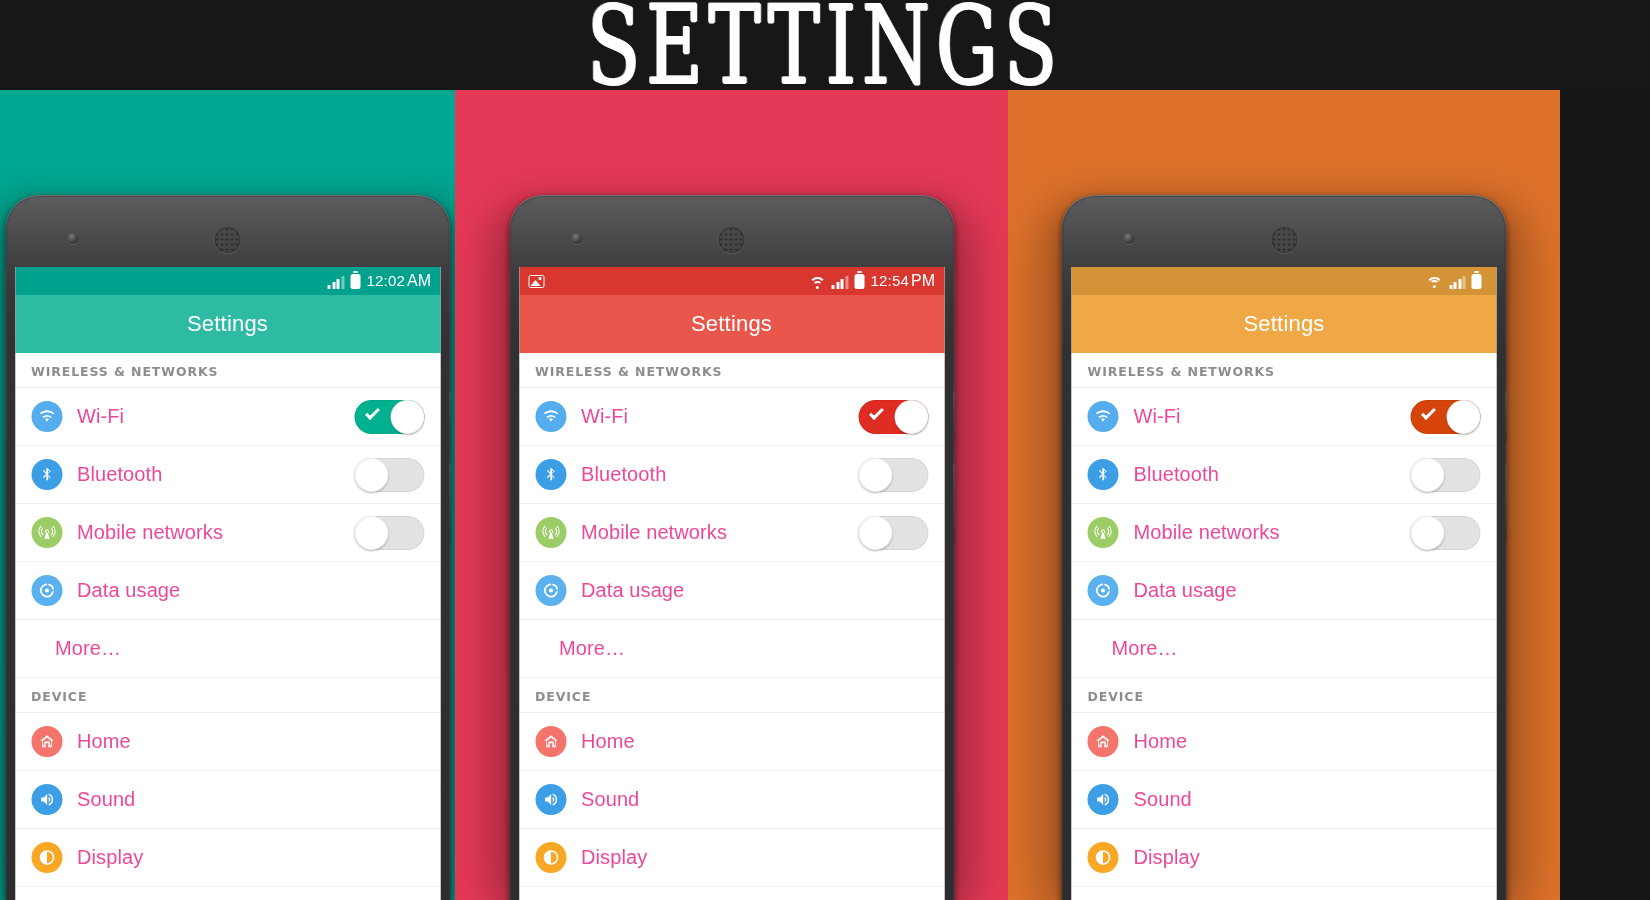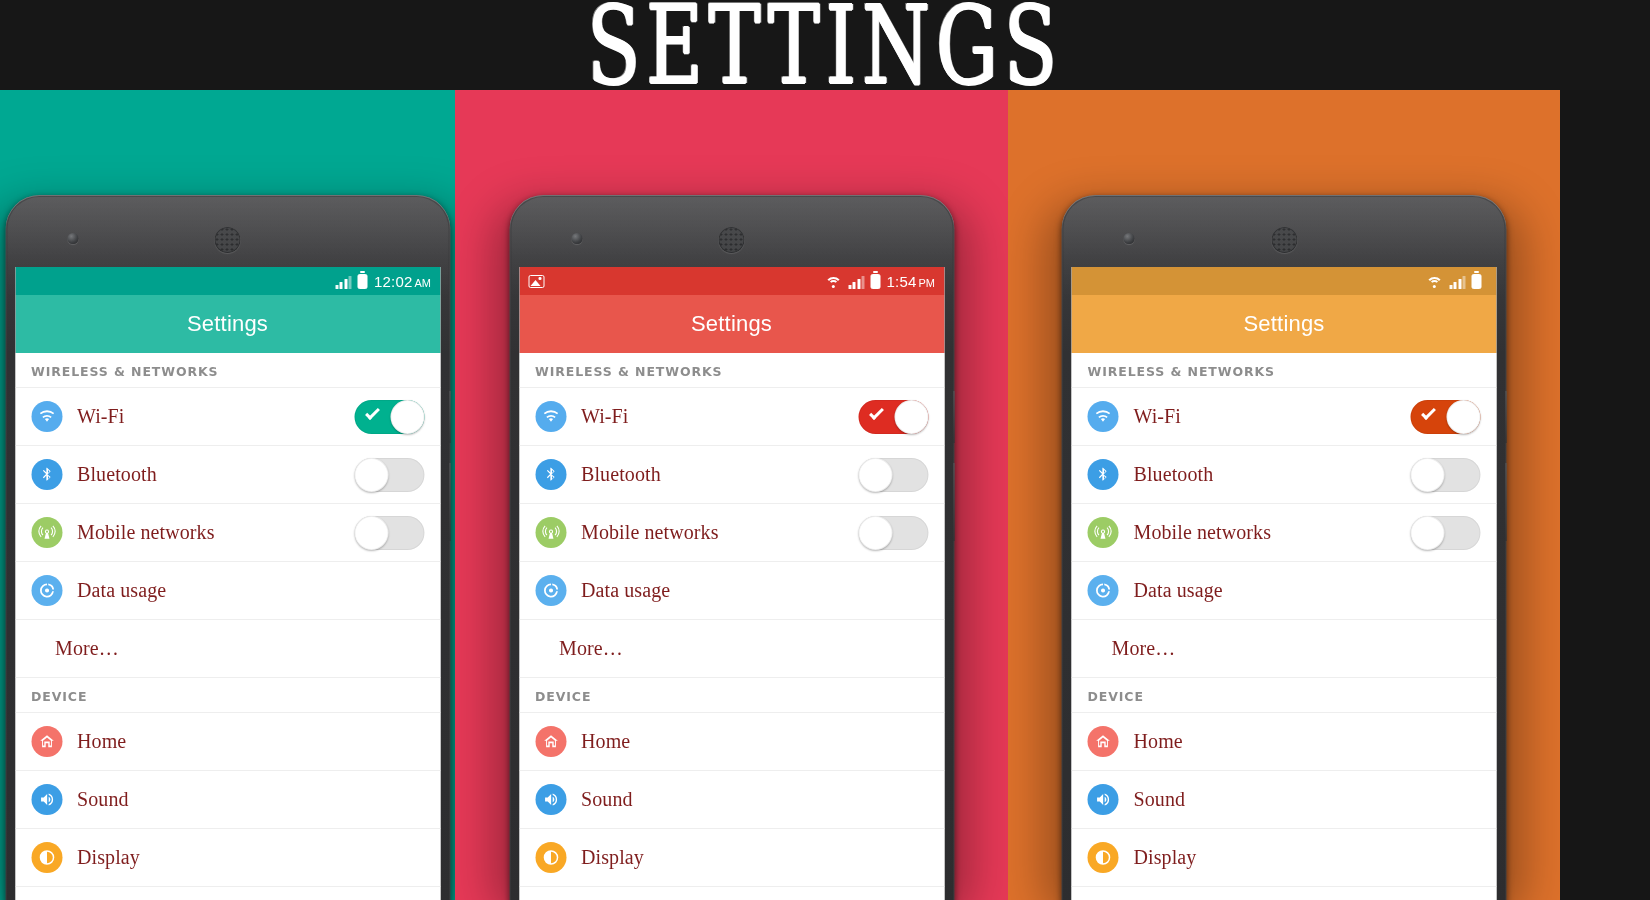--- a/index.html
+++ b/index.html
@@ -164,7 +164,7 @@
     line-height: 1;
     letter-spacing: .2px;
   }
-  .sb-ampm { font-size: 11px; line-height: 1; margin-left: 2px; }
+  .sb-ampm { font-size: 16px; line-height: 1; margin-left: 2px; }
 
   
   .ico-signal { display: flex; align-items: flex-end; gap: 1.5px; height: 13px; }

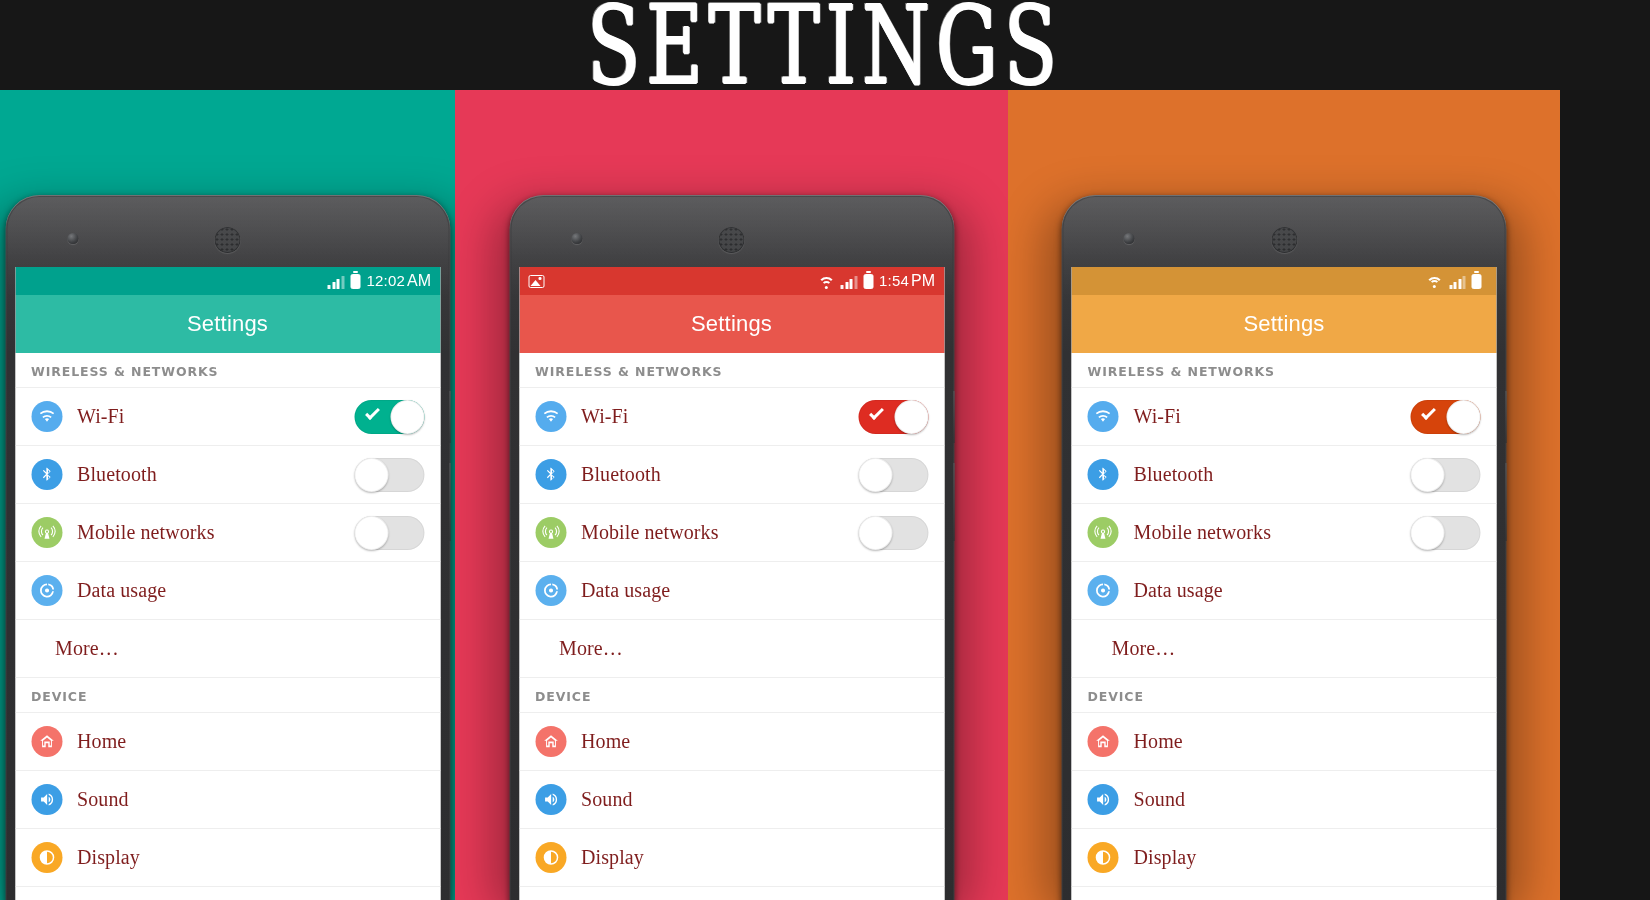--- a/index.html
+++ b/index.html
@@ -446,7 +446,7 @@
                   </span>
                   <span class="ico-batt"></span>
                   <span style="display:flex;align-items:baseline">
-                    <span class="sb-time">1:54</span>
+                    <span class="sb-time">12:54</span>
                     <span class="sb-ampm">PM</span>
                   </span>
                 </span>

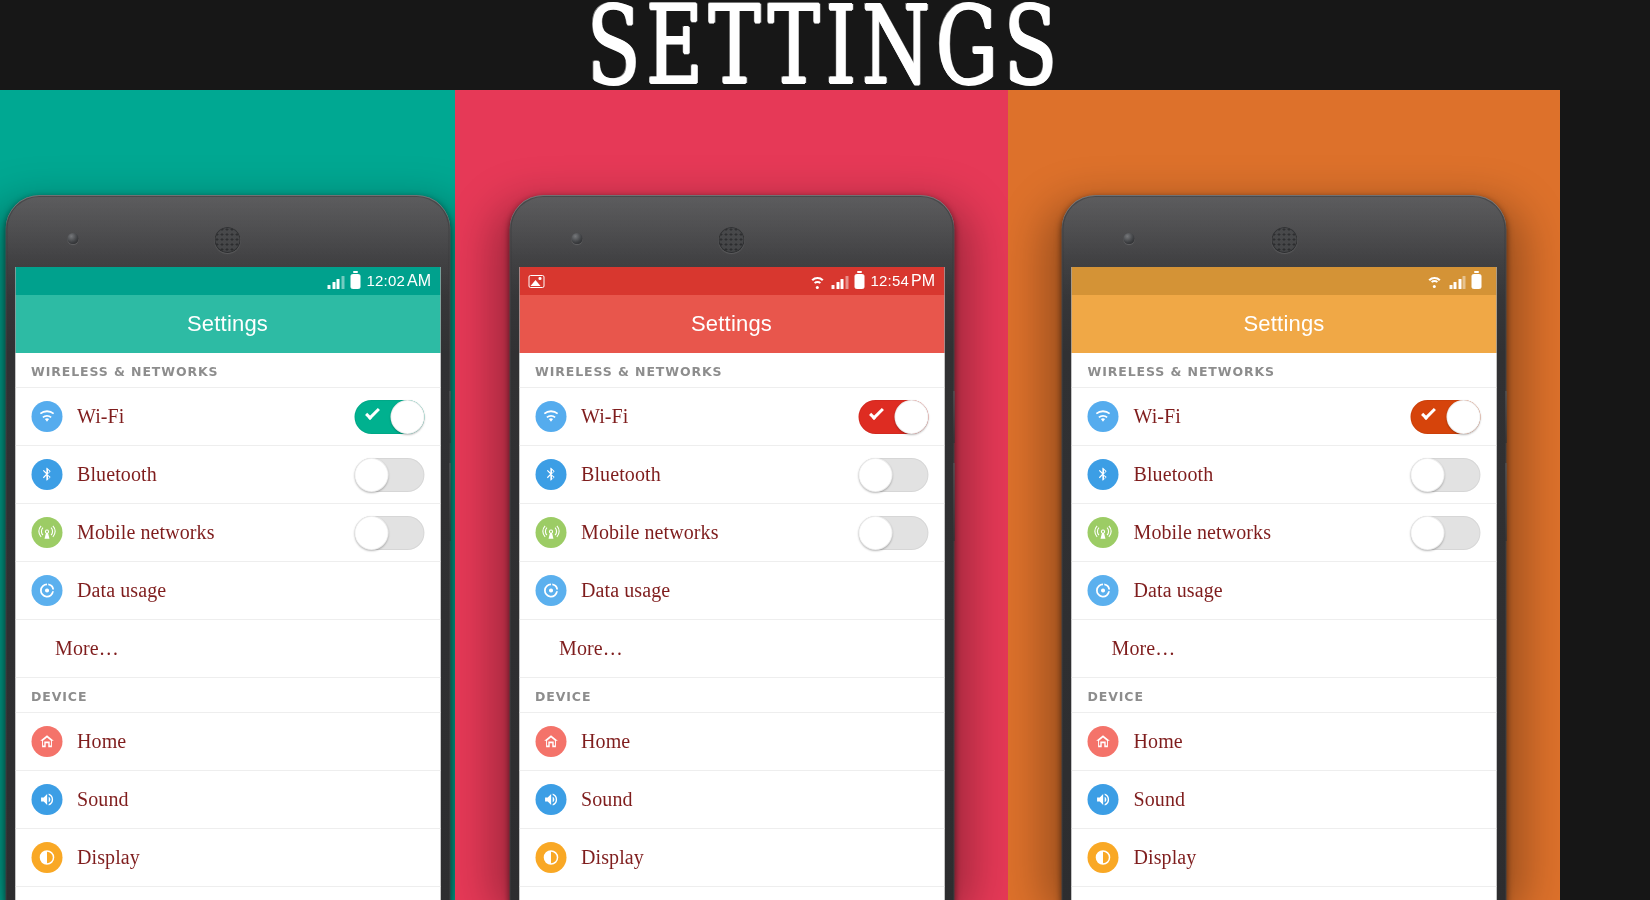--- a/index.html
+++ b/index.html
@@ -263,9 +263,8 @@
   .row-label {
     margin-left: 15px;
     font-size: 20px;
-    color: #7f1d1d;
+    color: #ec4899;
     letter-spacing: .1px;
-    font-family: Liberation Serif, serif;
   }
   .row-label.indented { margin-left: 24px; }
 

